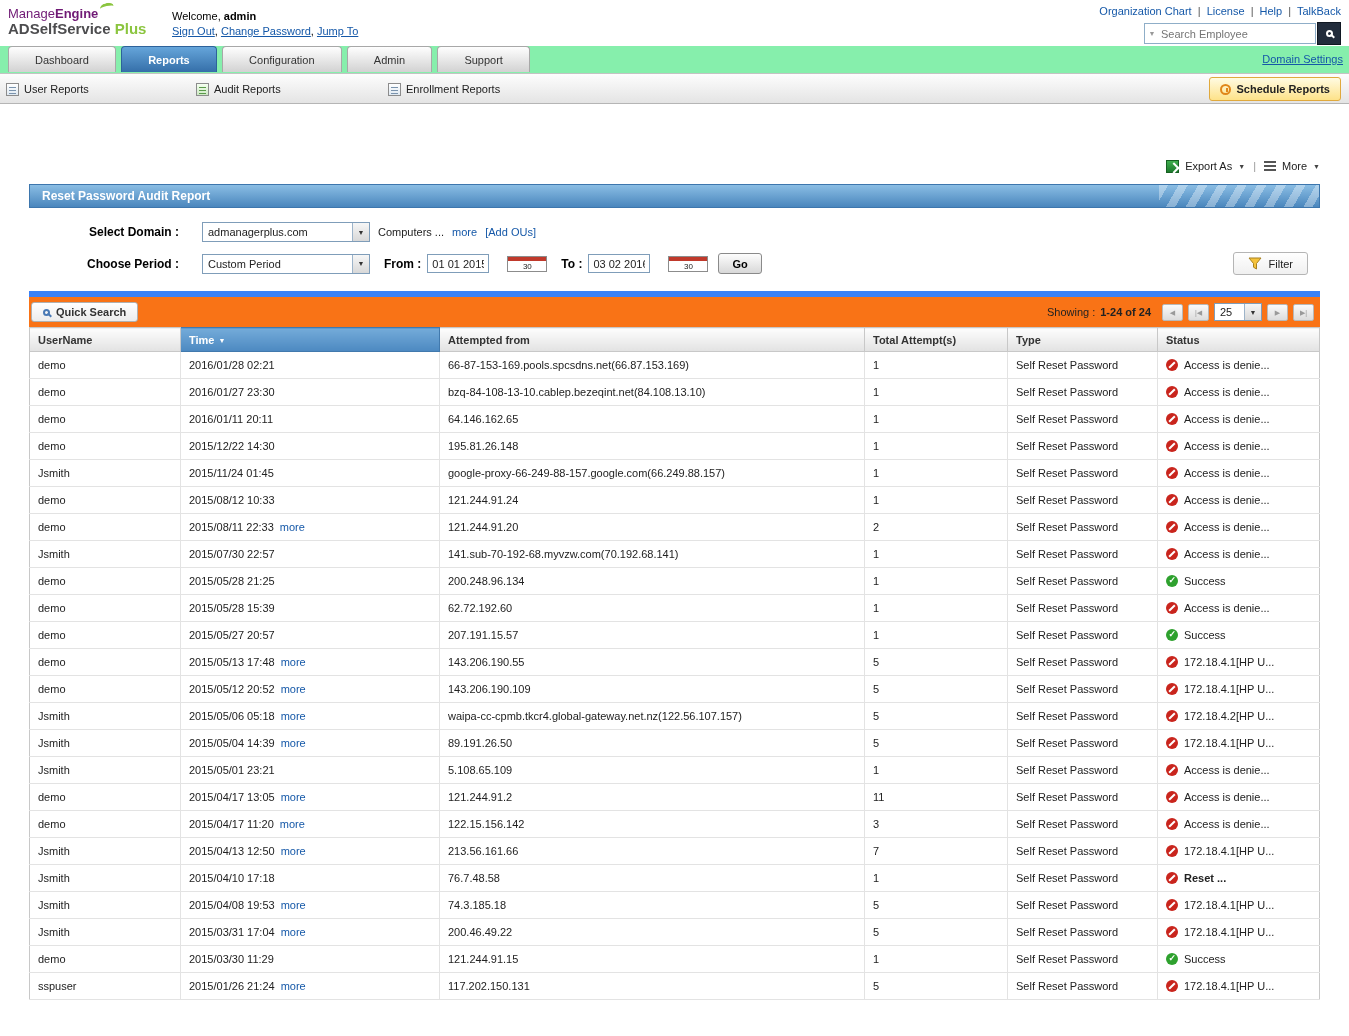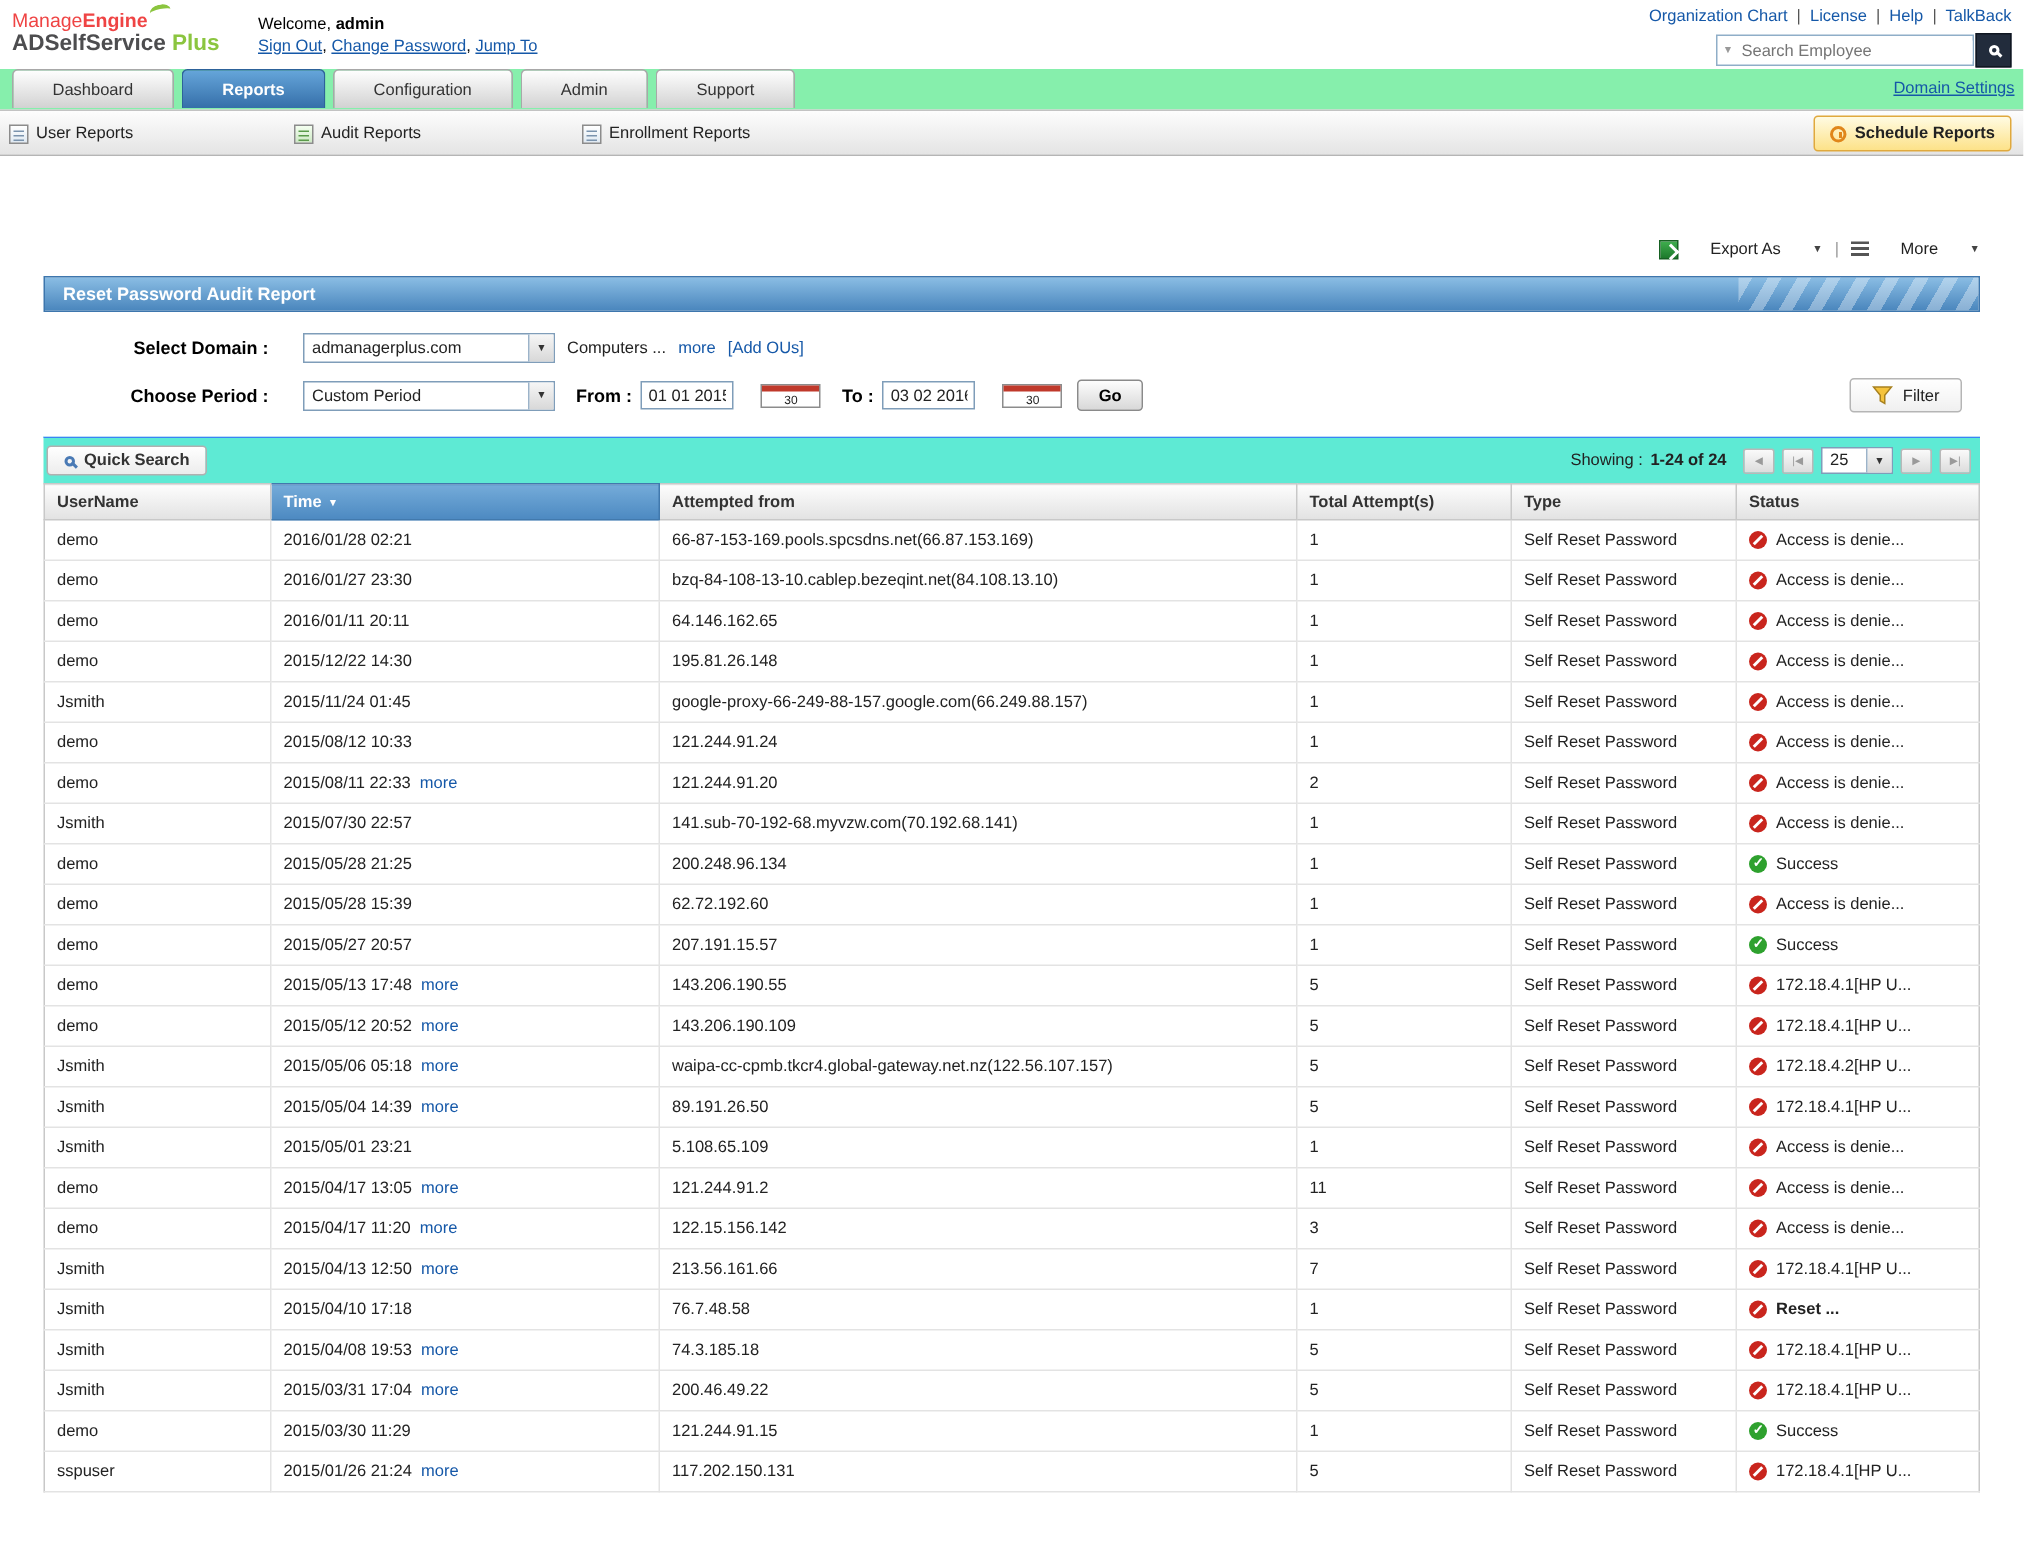--- a/index.html
+++ b/index.html
@@ -14,7 +14,7 @@
   
   .top-header { position:relative; height:46px; background:#fff; }
   .logo { position:absolute; left:8px; top:3px; line-height:1.1; cursor:default; }
-  .logo-line1 { font-size:13px; color:#ef4444; }
+  .logo-line1 { font-size:13px; color:#701a75; }
   .logo-line1 .me-manage { font-weight:normal; }
   .logo-line1 .me-engine { font-weight:bold; }
   .leaf { display:inline-block; width:14px; height:9px; border-top:3px solid #8bc53f; border-radius:50% 50% 0 0; margin-left:2px; vertical-align:6px; transform:rotate(-12deg); }

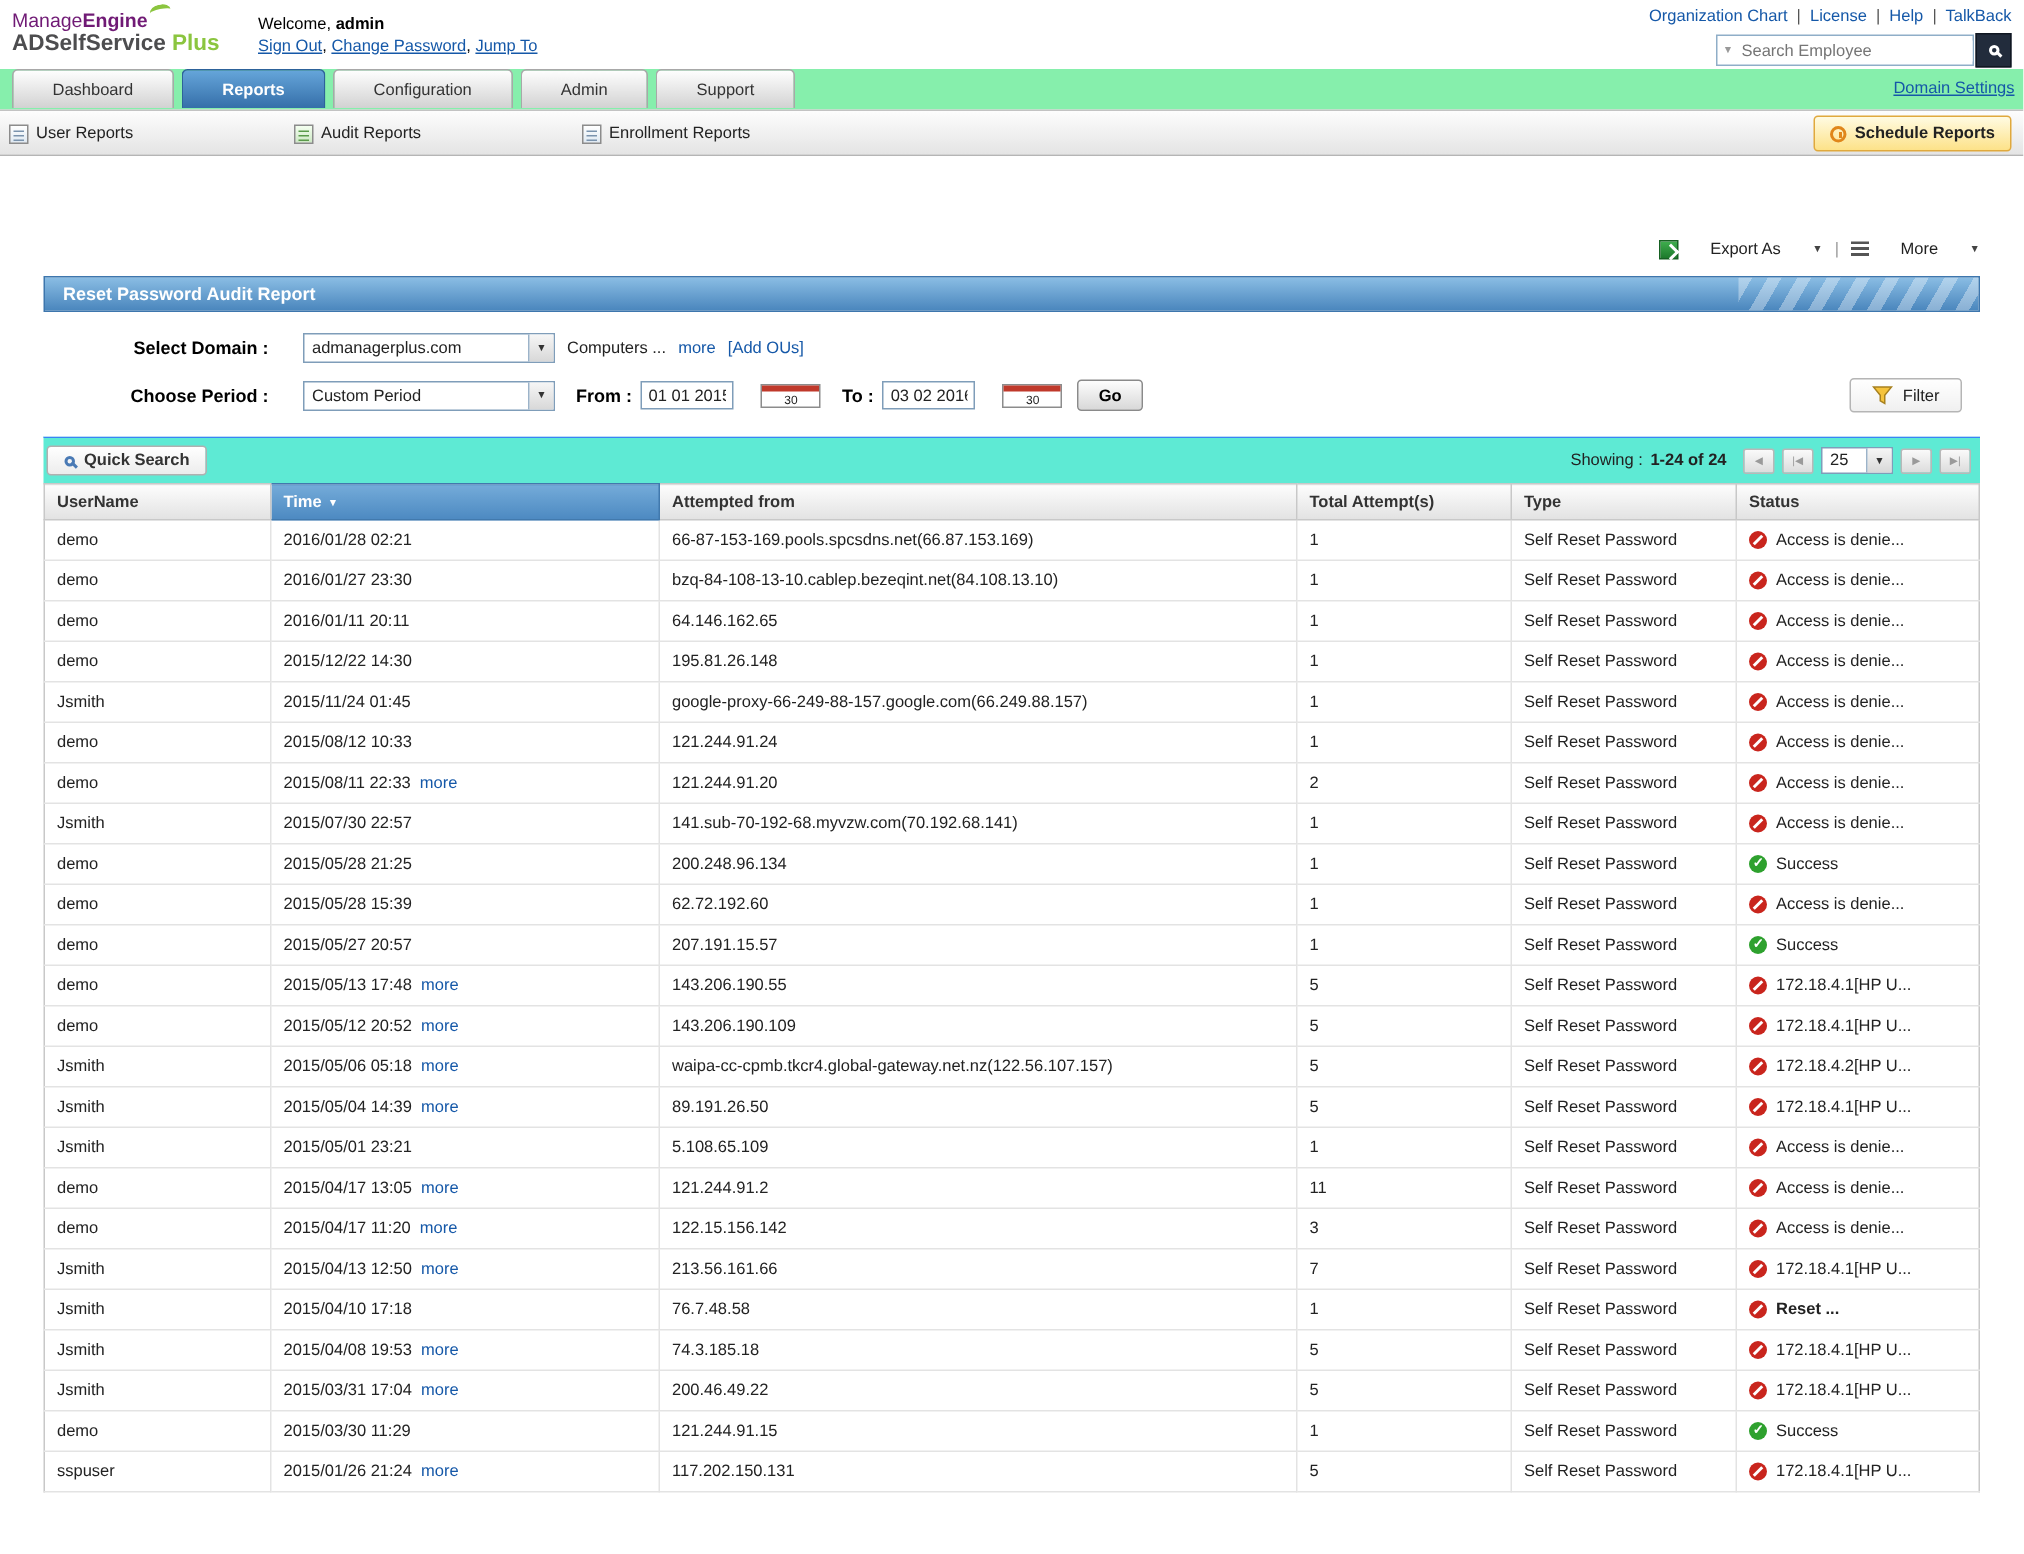--- a/index.html
+++ b/index.html
@@ -58,7 +58,7 @@
   
   .content { margin:0 29px; }
   .toolbar { margin-top:52px; height:20px; display:flex; justify-content:flex-end; align-items:center; gap:8px; font-size:11px; color:#222; }
-  .tool-group { display:flex; align-items:center; gap:21px; cursor:pointer; }
+  .tool-group { display:flex; align-items:center; gap:6px; cursor:pointer; }
   .export-icon { width:13px; height:13px; background:linear-gradient(#3fae4e,#1d7a2c); border:1px solid #166022; display:inline-block; position:relative; }
   .export-icon:after { content:""; position:absolute; left:3px; top:3px; width:6px; height:6px; border-top:2px solid #fff; border-right:2px solid #fff; transform:rotate(45deg); }
   .list-icon { width:12px; height:10px; display:inline-block; background:repeating-linear-gradient(#555 0 2px, transparent 2px 4px); }

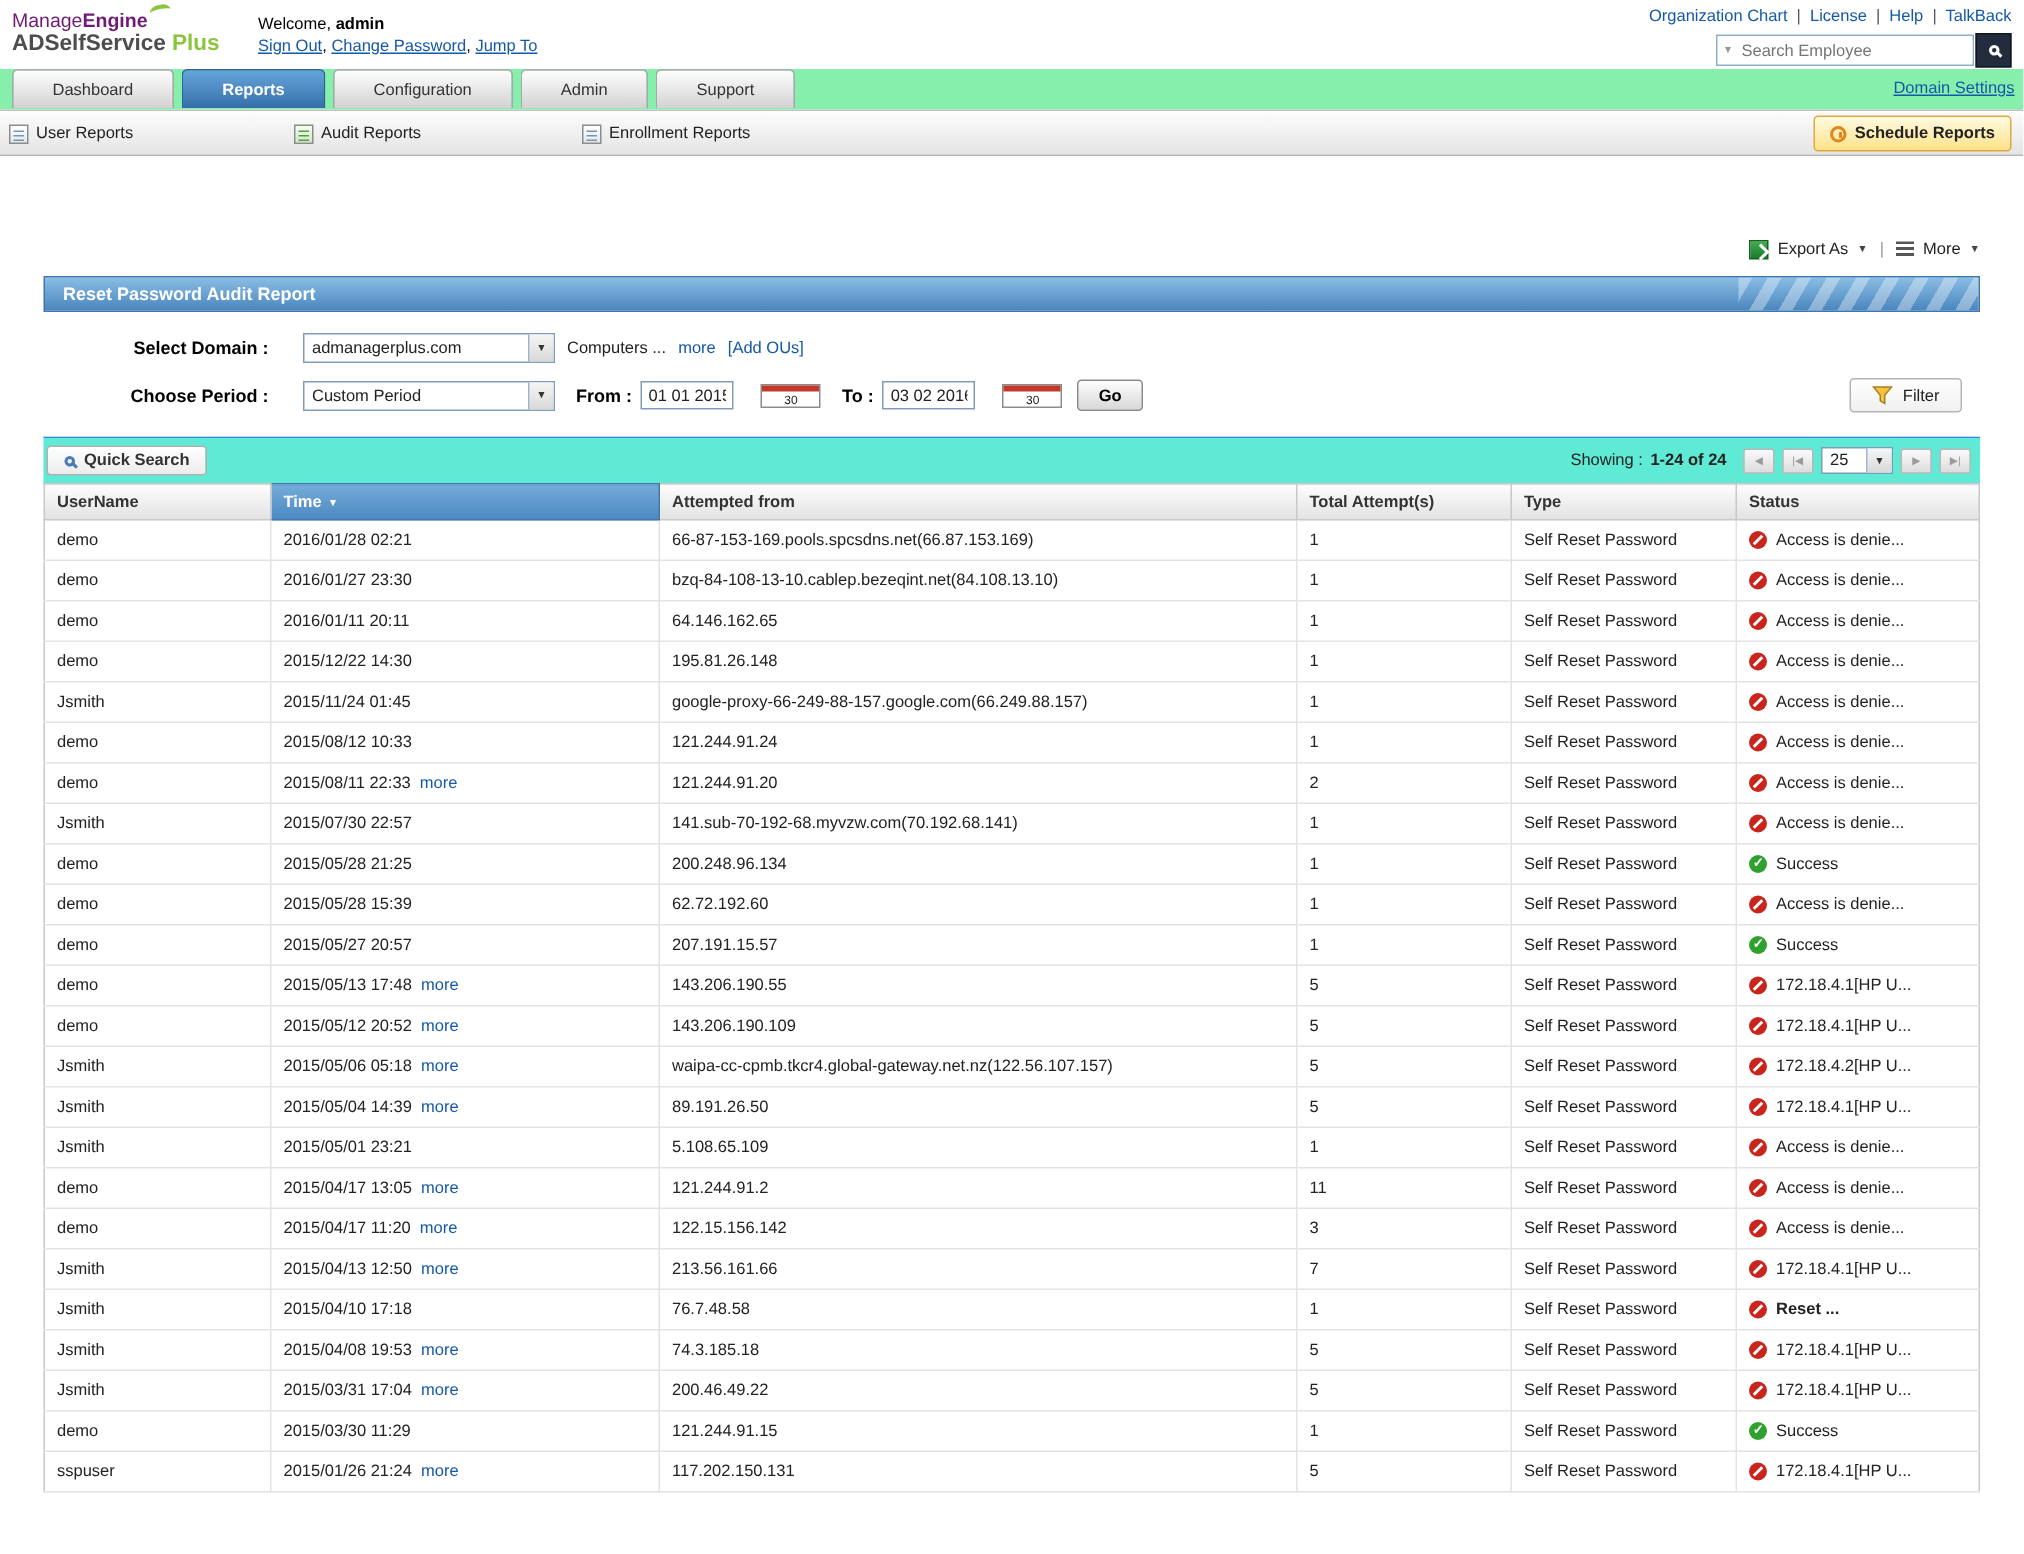--- a/index.html
+++ b/index.html
@@ -87,7 +87,7 @@
   .filter-btn { position:absolute; right:12px; top:44px; display:flex; align-items:center; gap:7px; padding:4px 14px;
                 background:linear-gradient(#fff,#f0f0f0); border:1px solid #b5b5b5; border-radius:3px; font-size:11px; color:#222; cursor:pointer; font-family:"Liberation Sans",sans-serif; }
 
-  .quick-row { border-top:1px solid #3b82f6; padding:5px 2px; display:flex; justify-content:space-between; align-items:center; background:#5eead4; }
+  .quick-row { border-top:6px solid #3b82f6; padding:5px 2px; display:flex; justify-content:space-between; align-items:center; background:#f97316; }
   .quick-search-btn { display:flex; align-items:center; gap:6px; padding:3px 11px; background:linear-gradient(#fff,#ececec);
                       border:1px solid #b0b0b0; border-radius:3px; font-size:11px; font-weight:bold; color:#333; cursor:pointer; font-family:"Liberation Sans",sans-serif; }
   .paging { display:flex; align-items:center; gap:5px; font-size:11px; color:#222; margin-right:4px; }

